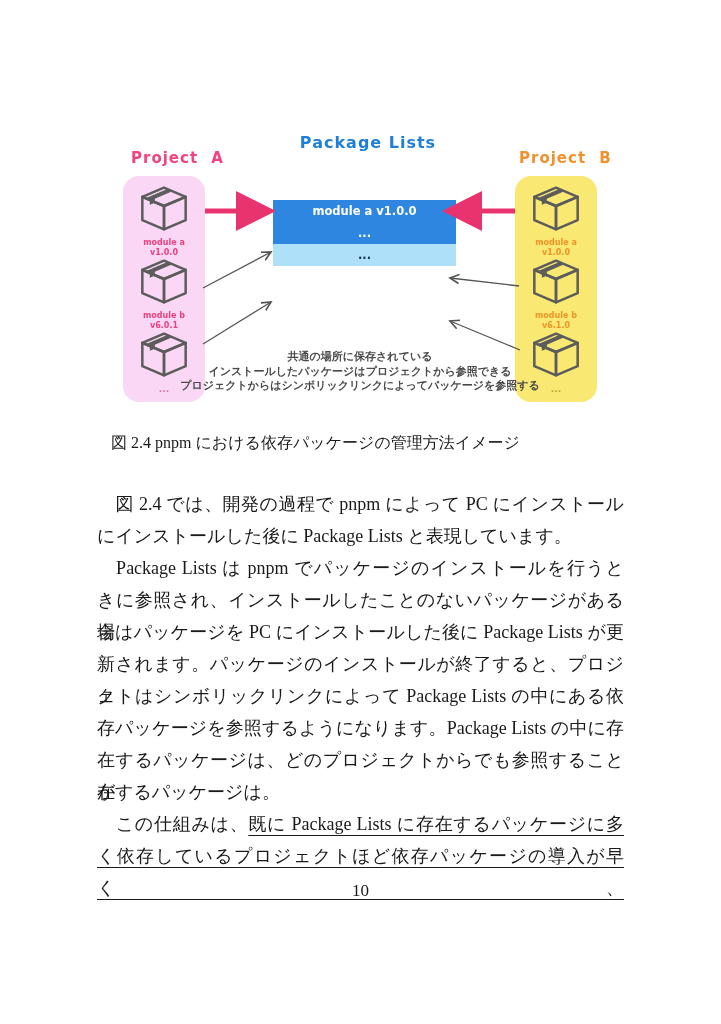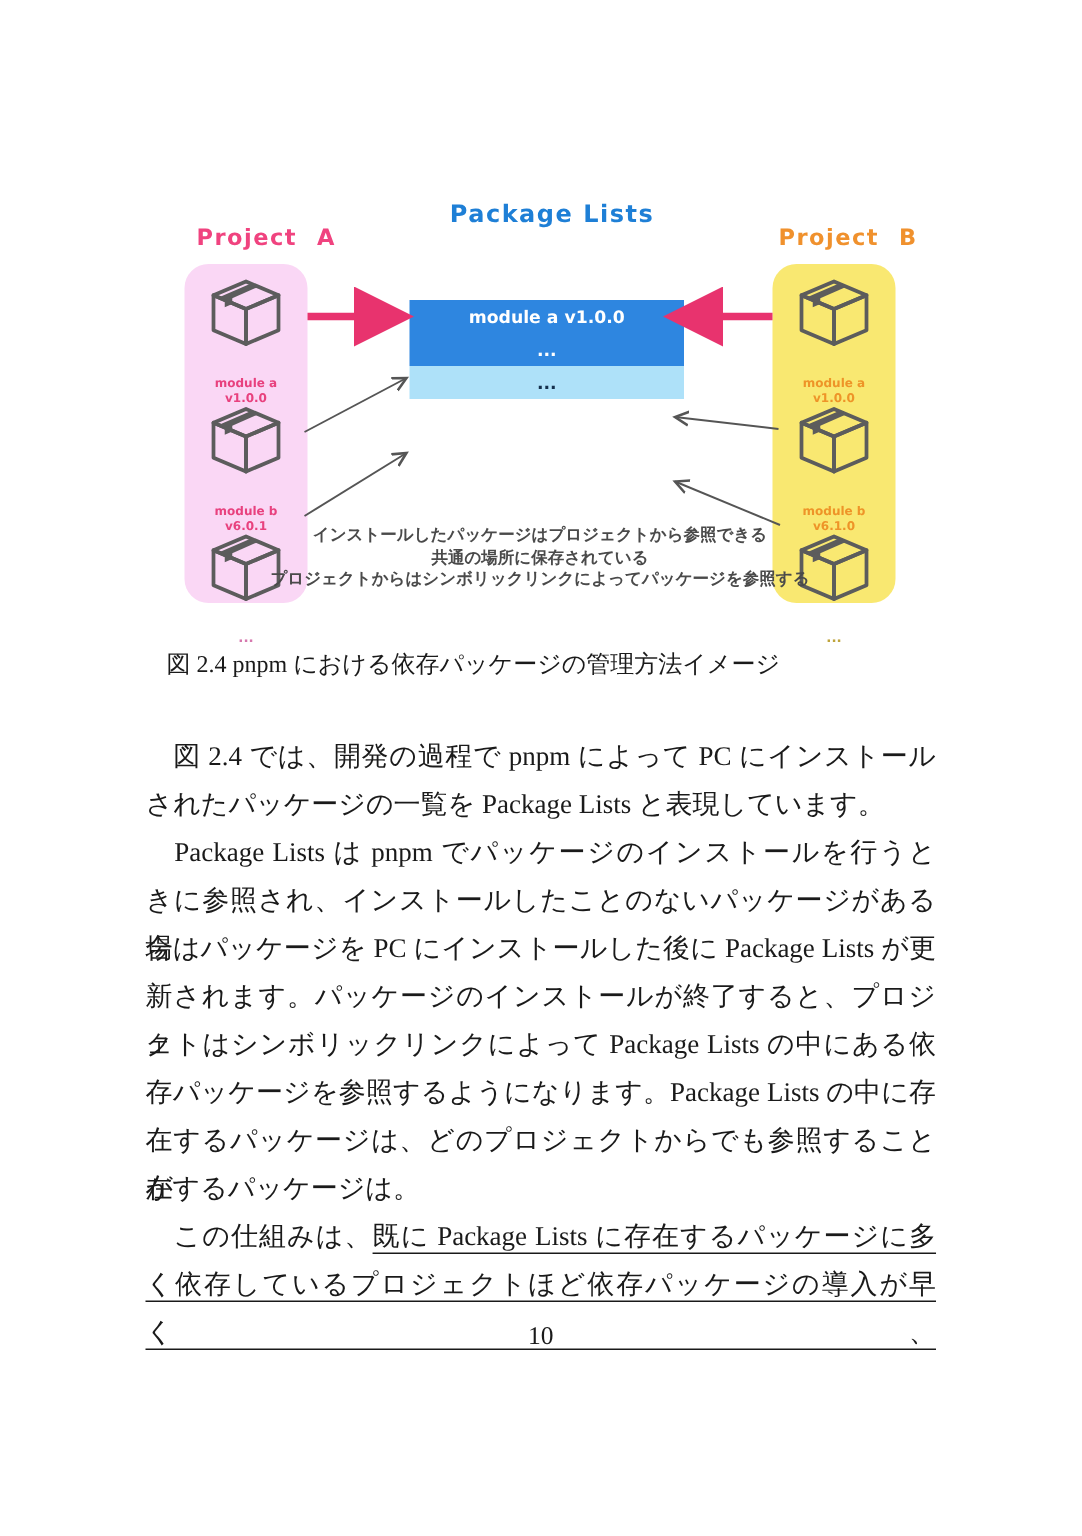--- a/index.html
+++ b/index.html
@@ -27,7 +27,7 @@
   .box-icon { display:block; }
   .face { fill:none; stroke:#5c5c5c; stroke-width:3; stroke-linejoin:round; }
   .mod-label {
-    margin-top:20px; text-align:center; font-family:"DejaVu Sans",sans-serif;
+    margin-top:7px; text-align:center; font-family:"DejaVu Sans",sans-serif;
     font-weight:bold; font-size:8px; line-height:10px;
   }
   .a-accent { color:#e8417e; }

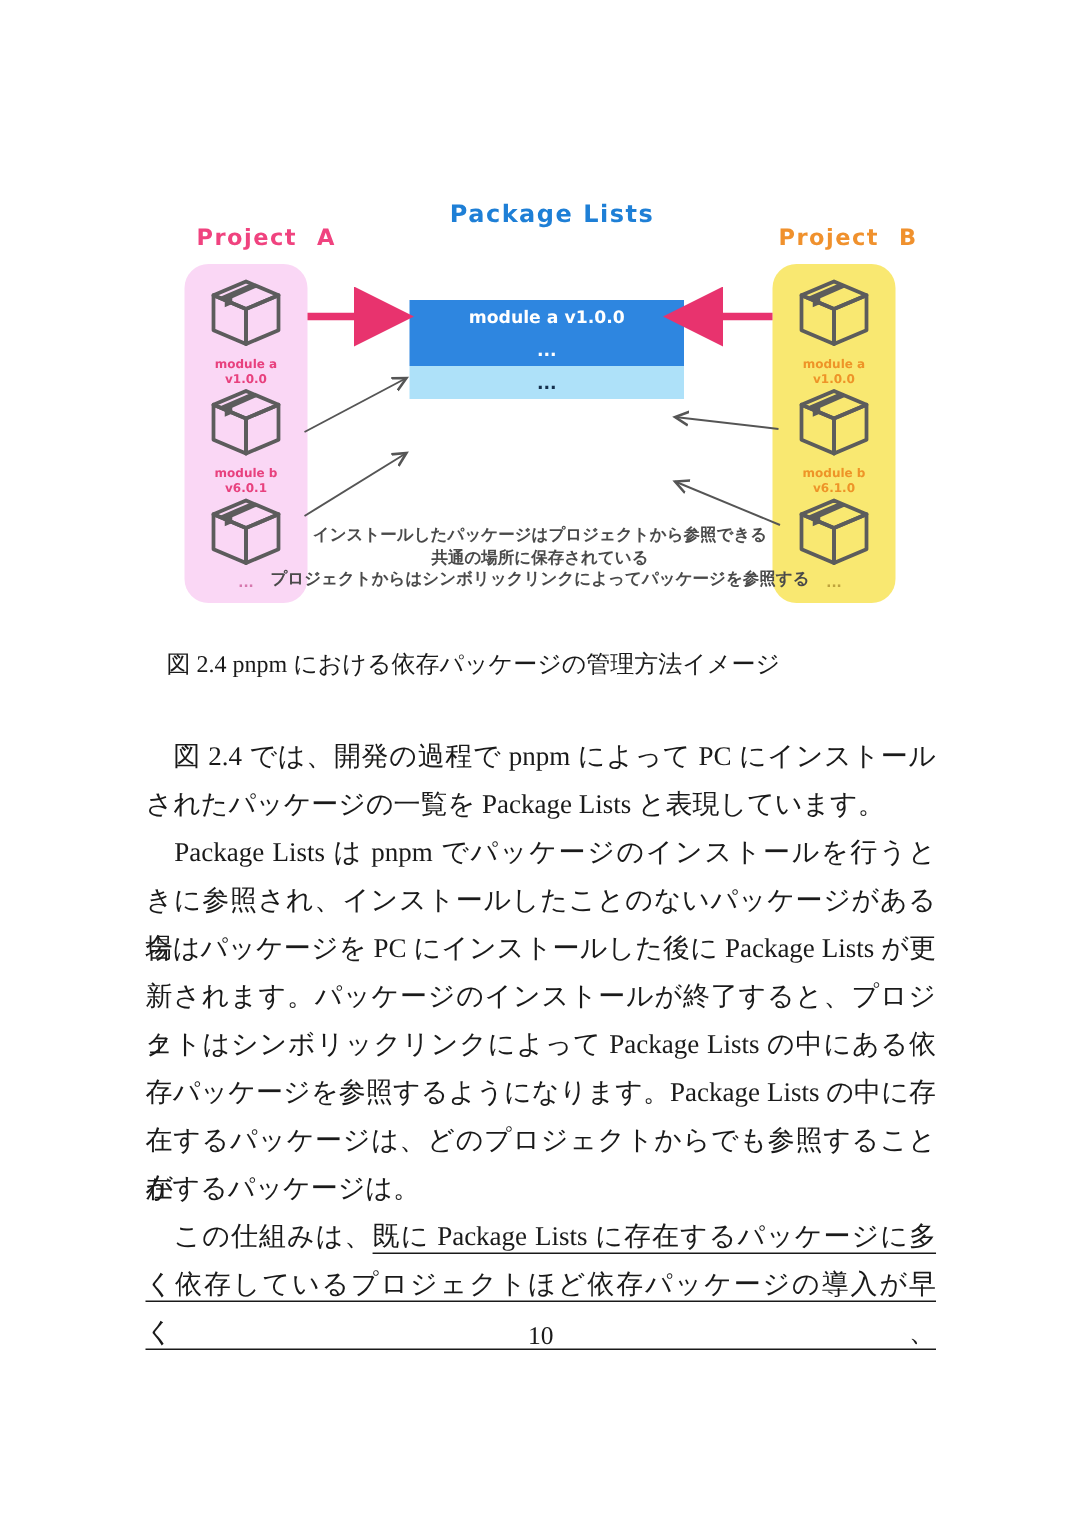--- a/index.html
+++ b/index.html
@@ -170,8 +170,8 @@
   </svg>
 
   <div class="diagram-note">
+    <div>共通の場所に保存されている</div>
     <div>インストールしたパッケージはプロジェクトから参照できる</div>
-    <div>共通の場所に保存されている</div>
     <div>プロジェクトからはシンボリックリンクによってパッケージを参照する</div>
   </div>
 

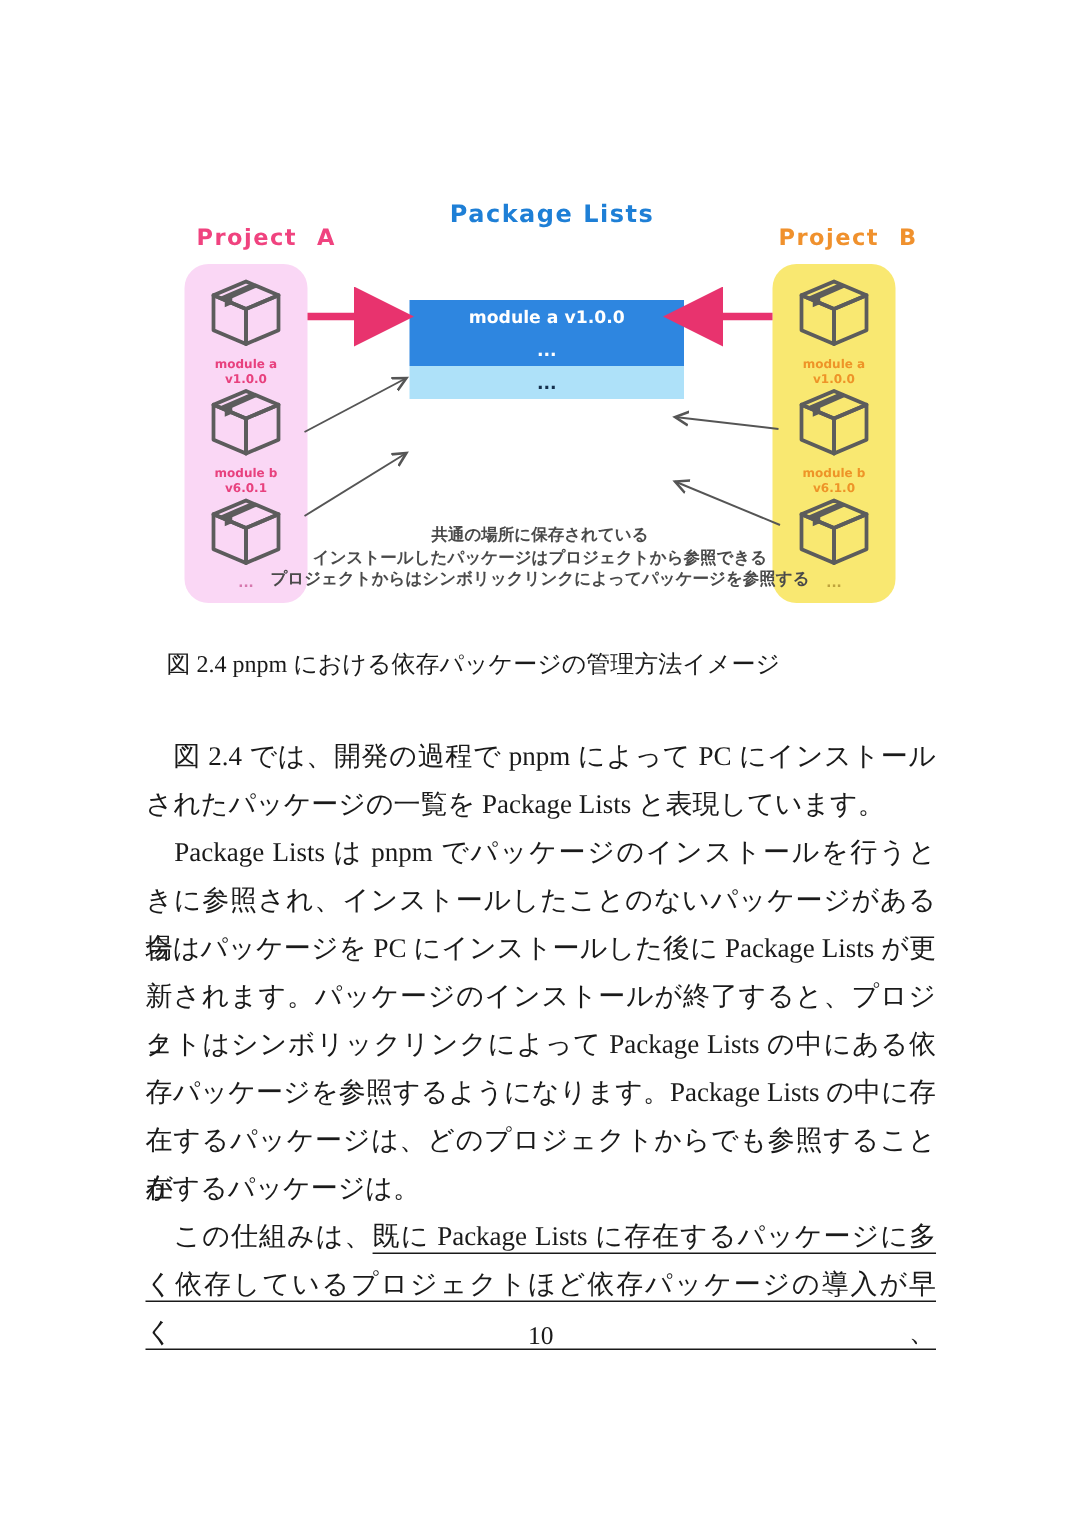--- a/index.html
+++ b/index.html
@@ -179,7 +179,7 @@
 
   <div class="body-text">
     <div class="bl j">　図 2.4 では、開発の過程で pnpm によって PC にインストール</div>
-    <div class="bl">されたパッケージの一覧を Package Lists と表現しています。</div>
+    <div class="bl">にインストールした後に Package Lists と表現しています。</div>
     <div class="bl j">　Package Lists は pnpm でパッケージのインストールを行うと</div>
     <div class="bl j">きに参照され、インストールしたことのないパッケージがある場</div>
     <div class="bl j">合はパッケージを PC にインストールした後に Package Lists が更</div>

